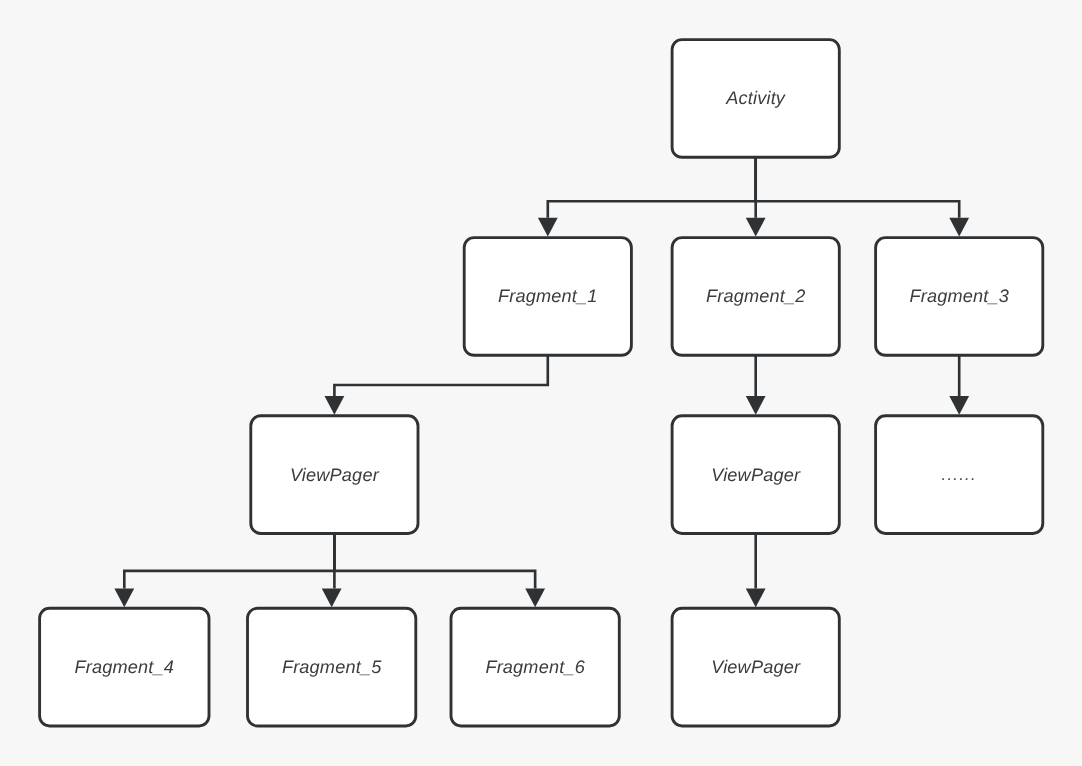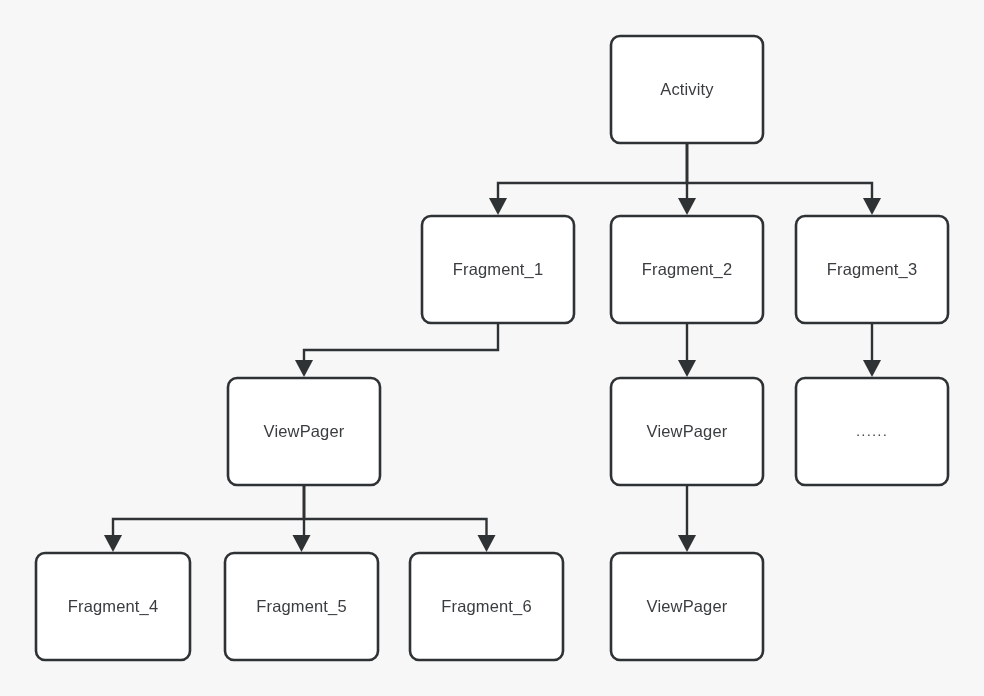--- a/index.html
+++ b/index.html
@@ -19,6 +19,7 @@
     width: 984px;
     height: 696px;
     background: #f7f7f7;
+    font-style: italic;
   }
   svg#flow-svg {
     display: block;

